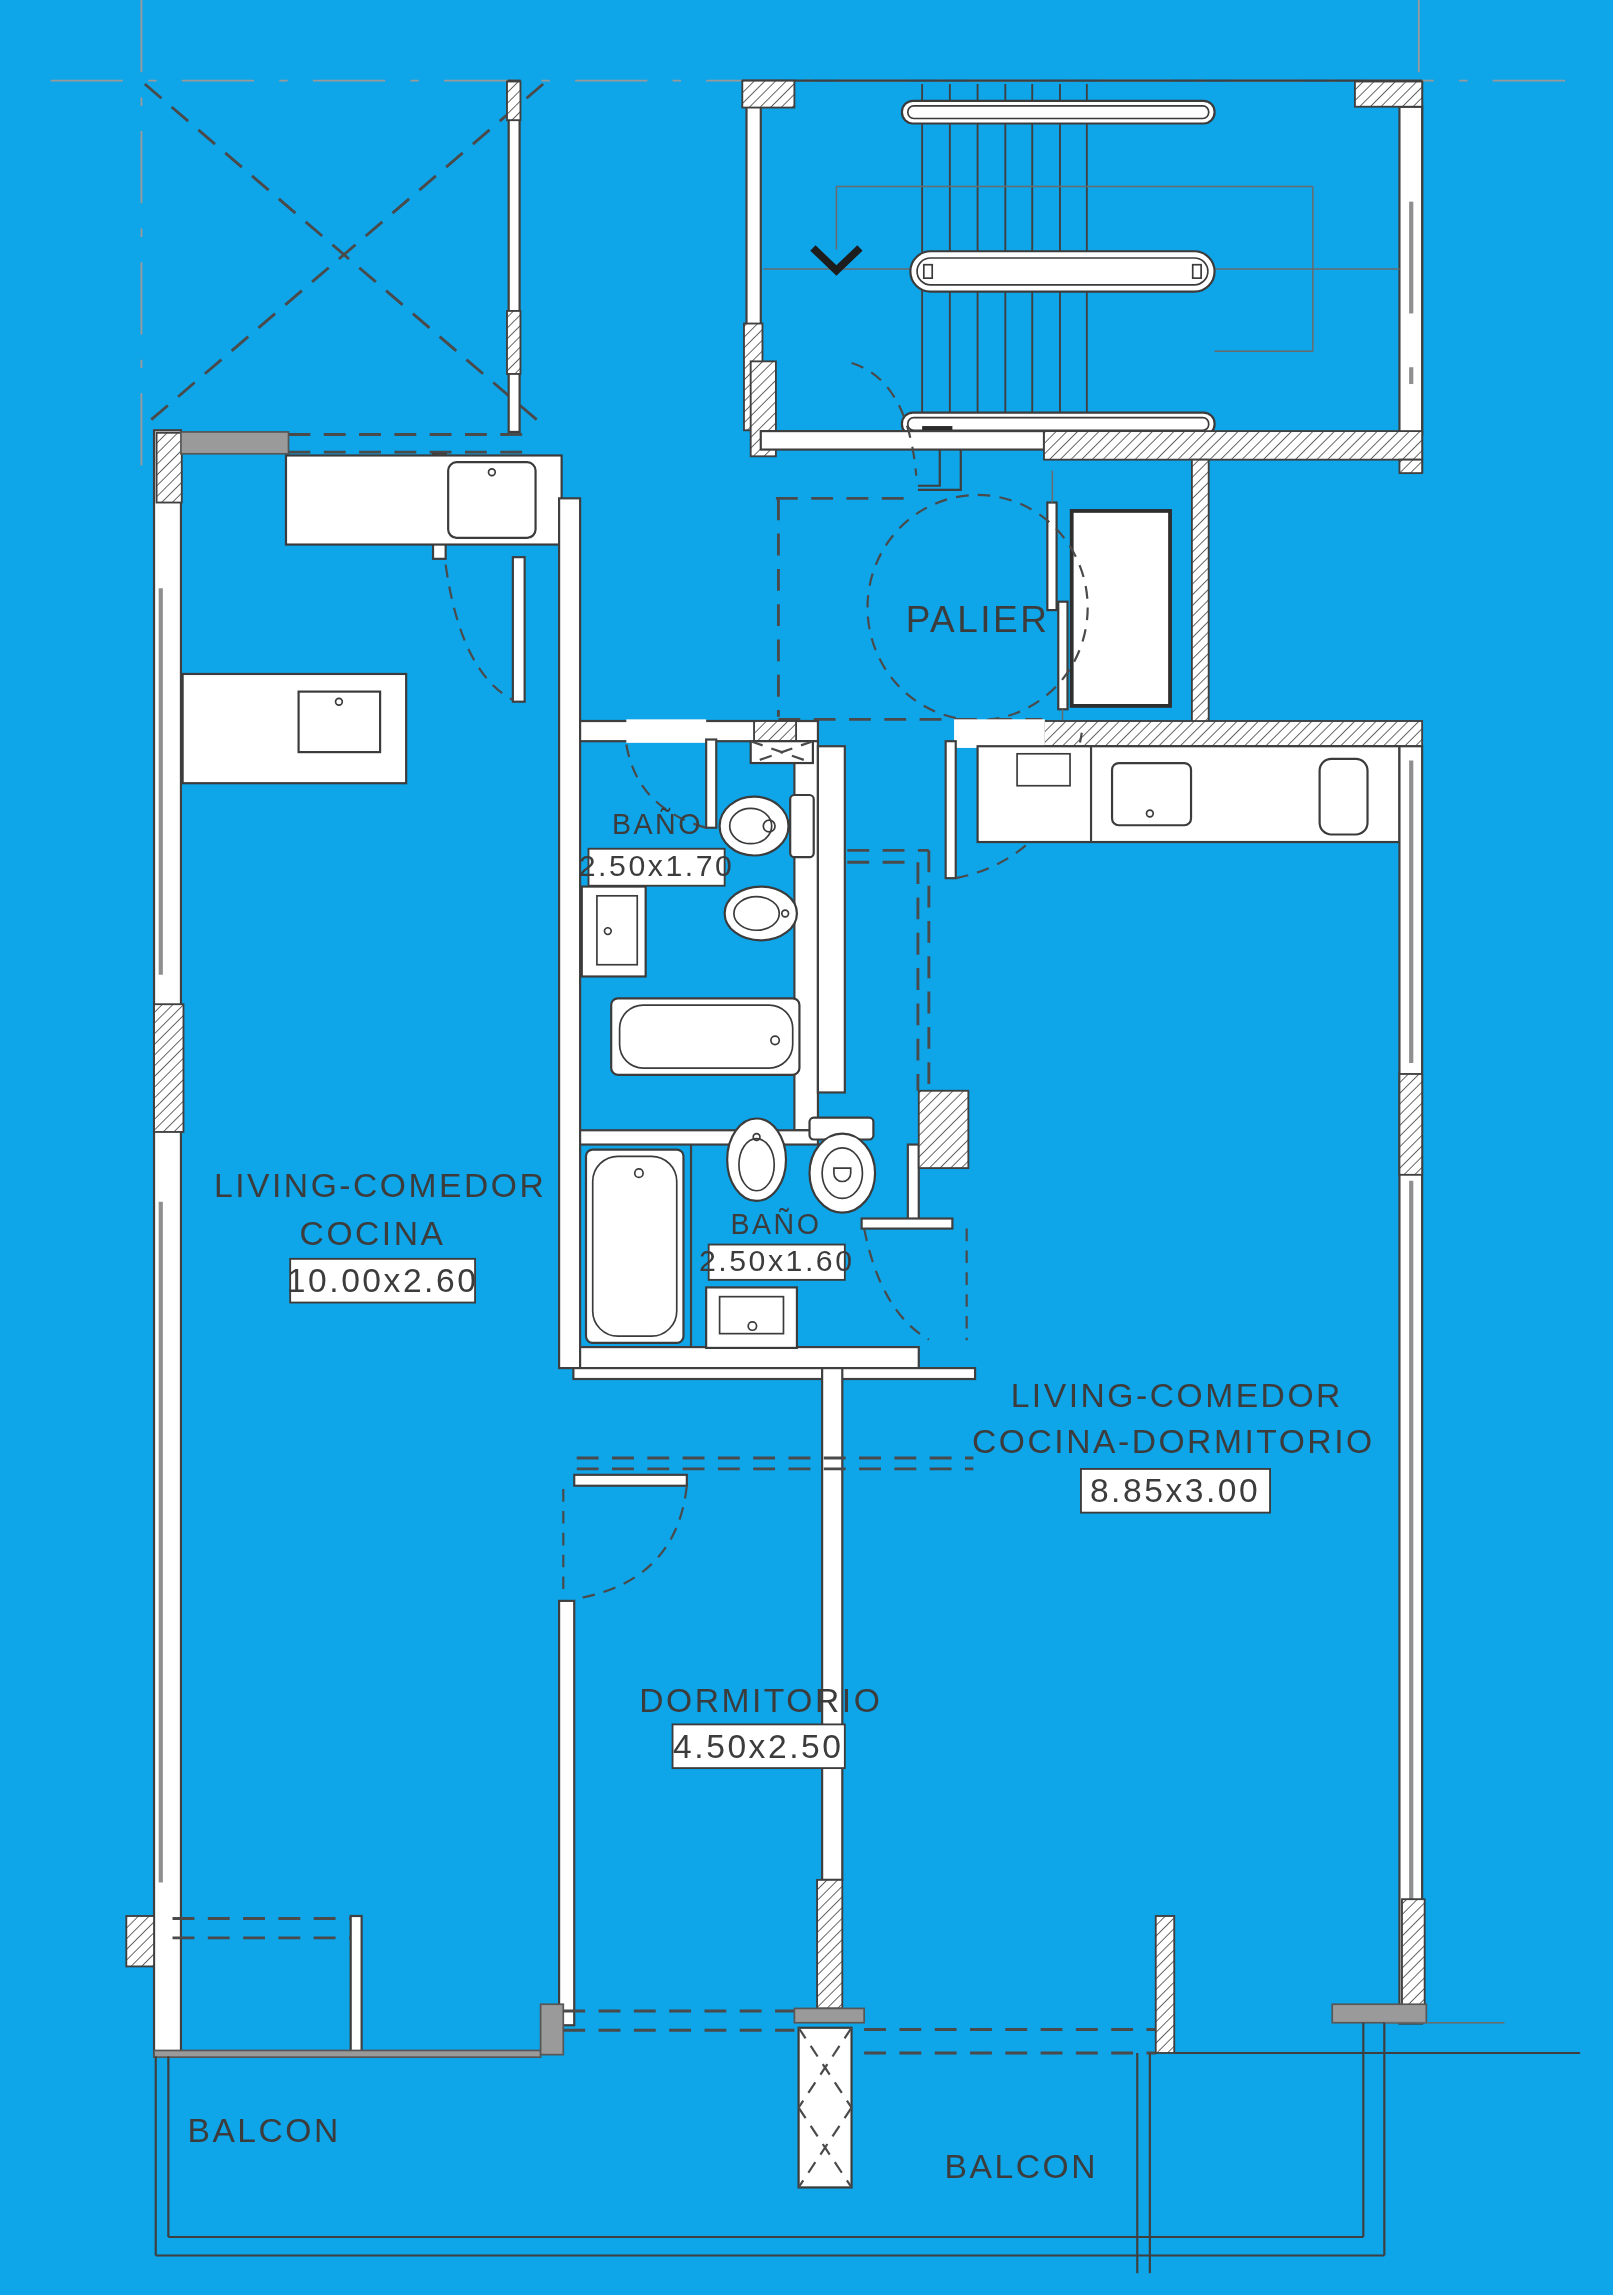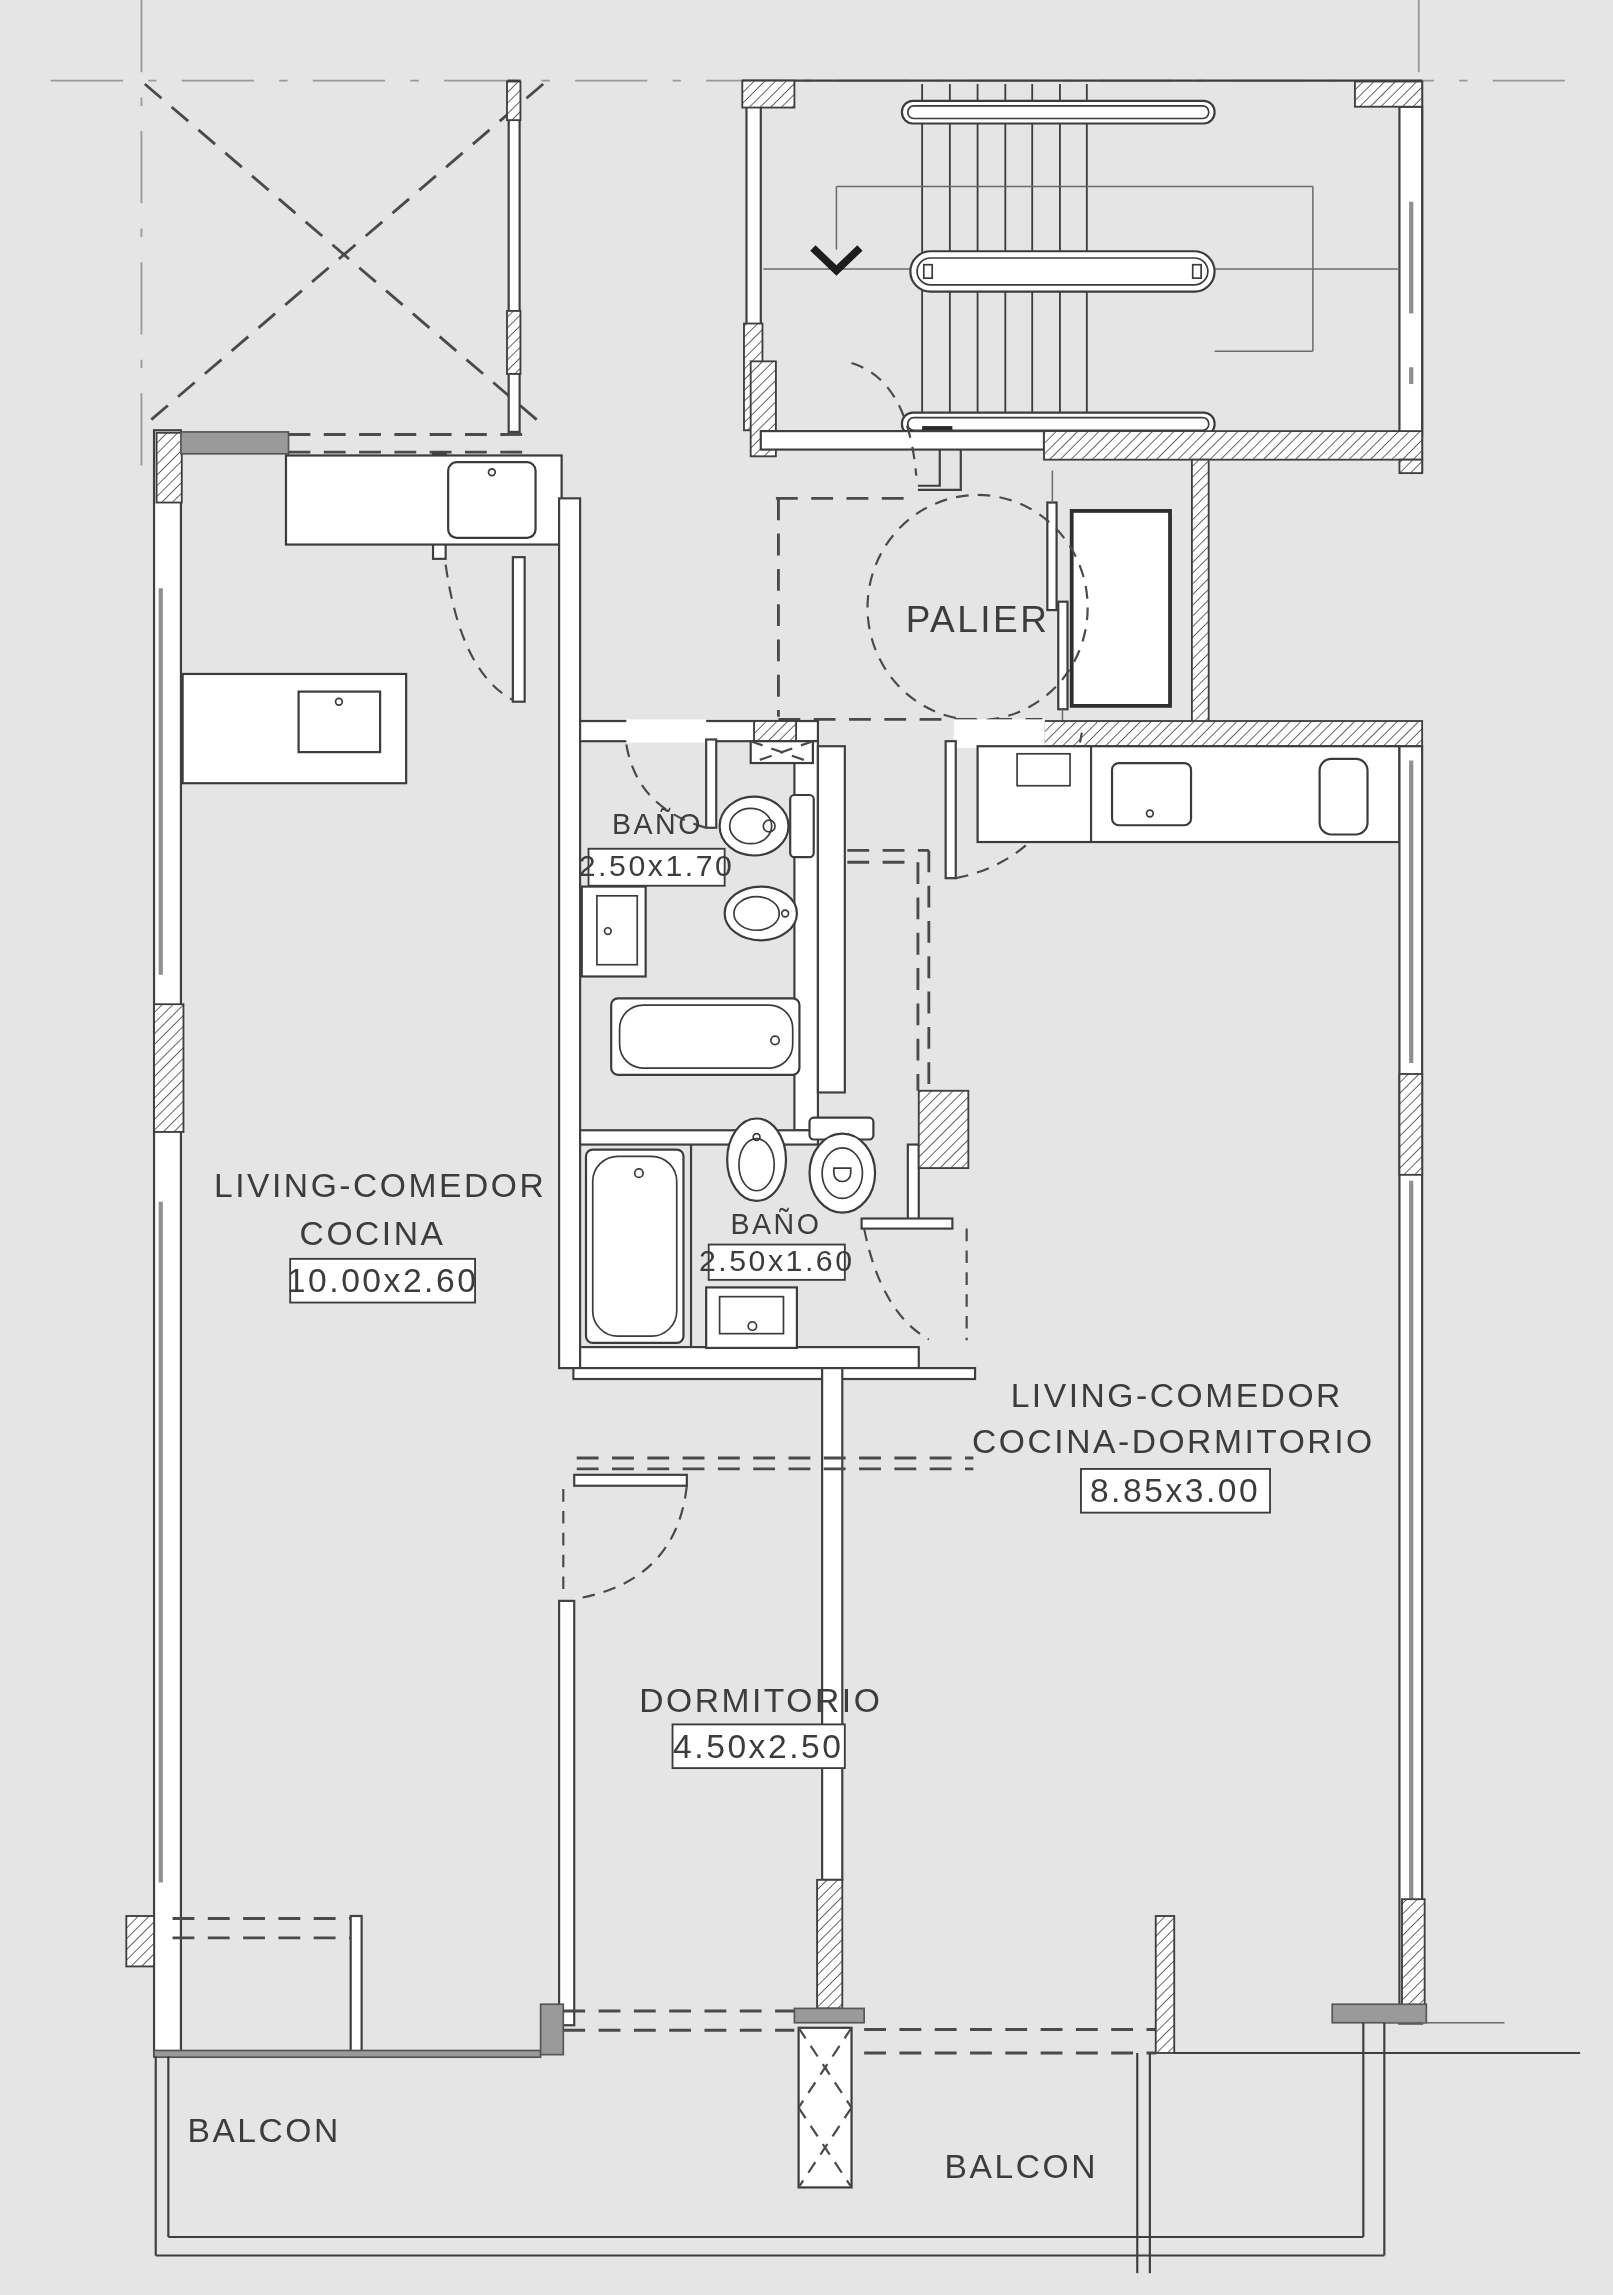--- a/index.html
+++ b/index.html
@@ -4,7 +4,7 @@
 <style>
   html,body{margin:0;padding:0;background:#ffffff;}
   body{font-family:"Liberation Sans", sans-serif;}
-  .plan-wrap{width:1614px;height:2295px;position:relative;background:#e5e5e5;}
+  .plan-wrap{width:1614px;height:2295px;position:relative;background:#0ea5e9;}
   svg{display:block;}
   
   .w    {stroke:#3f3f3f;stroke-width:2.6;fill:none;}

